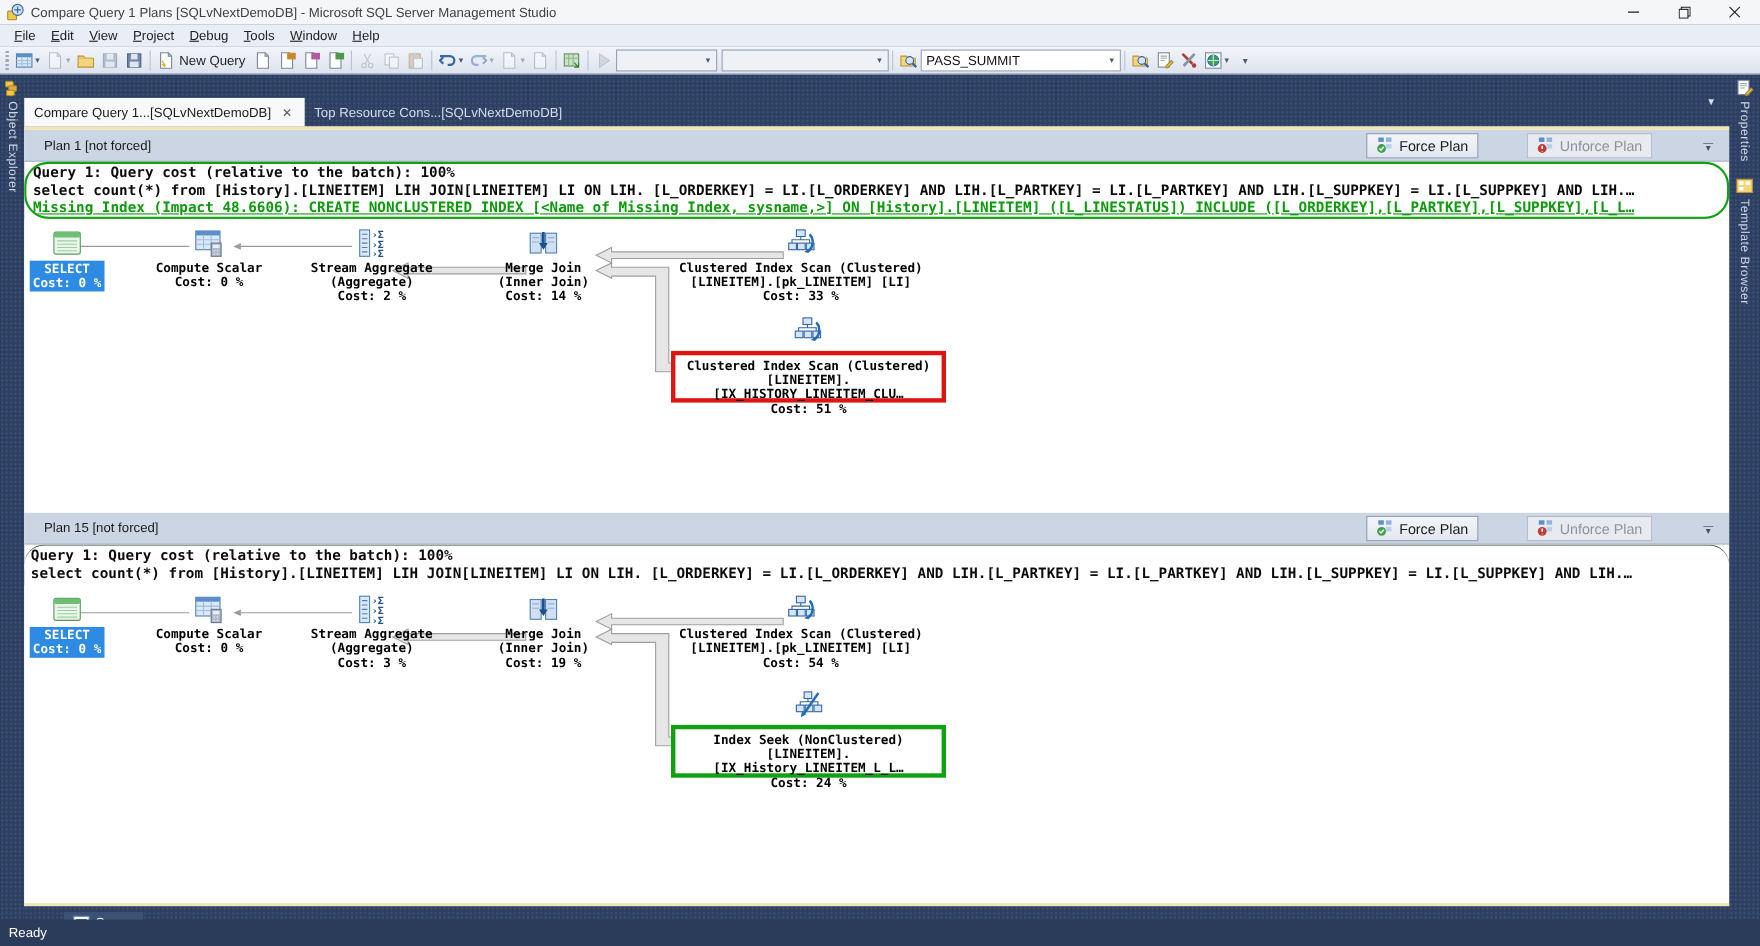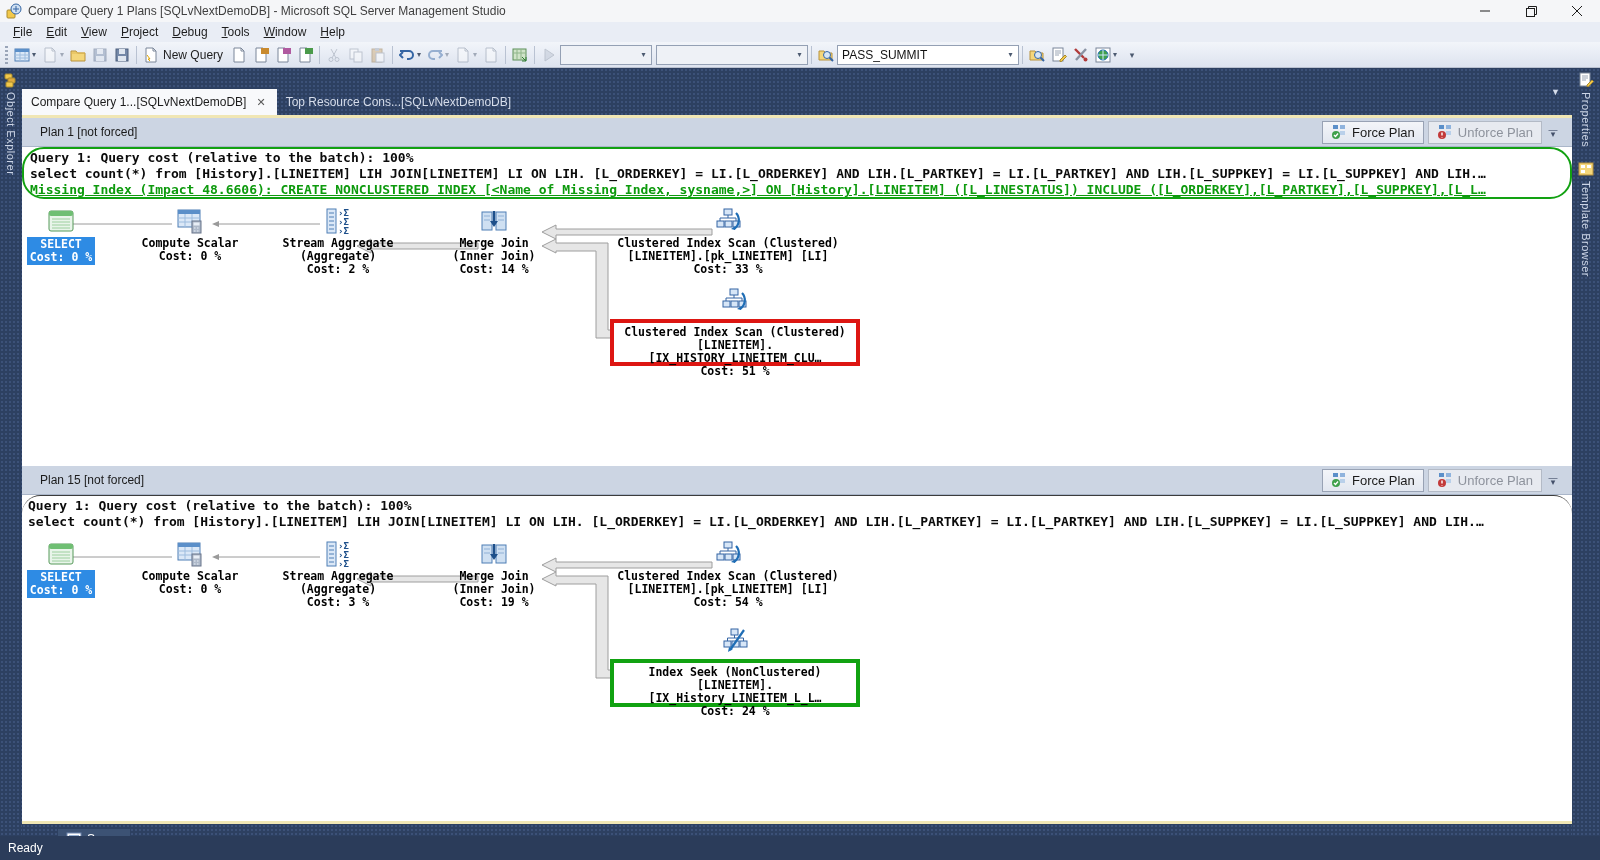--- a/index.html
+++ b/index.html
@@ -56,7 +56,7 @@
   
   .document { height:709px; background:#fff; border-top:3px solid #f0e6b4; border-bottom:3px solid #f0e6b4; flex:0 0 auto; display:flex; flex-direction:column; overflow:hidden; }
 
-  .plan-header { height:29px; background:#ccd5e3; border-bottom:1px solid #aab6c9; display:flex; align-items:center; flex:0 0 auto; }
+  .plan-header { height:29px; background:#ccd5e3; border-bottom:1px solid #aab6c9; display:flex; align-items:center; flex:0 0 auto;gap:40px; }
   .plan-title { font-size:12px; color:#1b1b1b; padding-left:18px; flex:1 1 auto; }
   .pbtn { height:23px; display:flex; align-items:center; background:linear-gradient(#f3f5f9,#e2e7f0); border:1px solid #98a2b4; padding:0 8px; font-size:13px; color:#1b1b1b; margin-right:4px; }
   .pbtn svg { margin-right:5px; }

